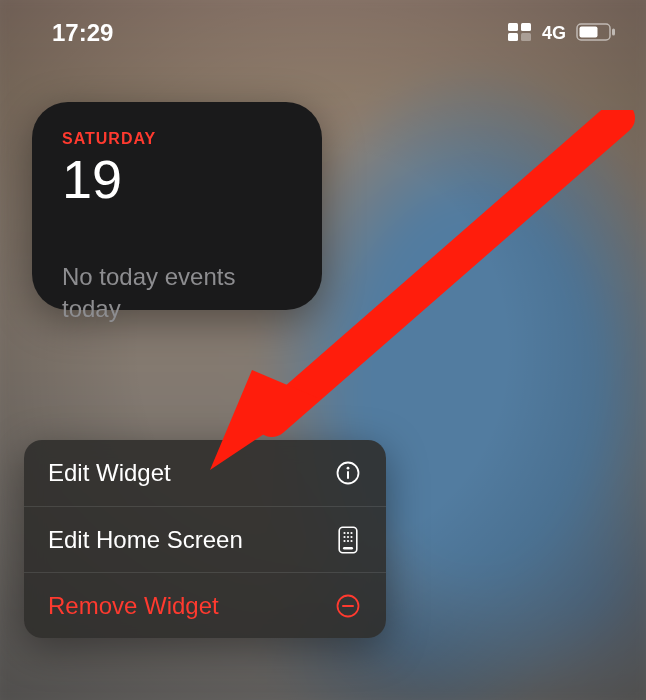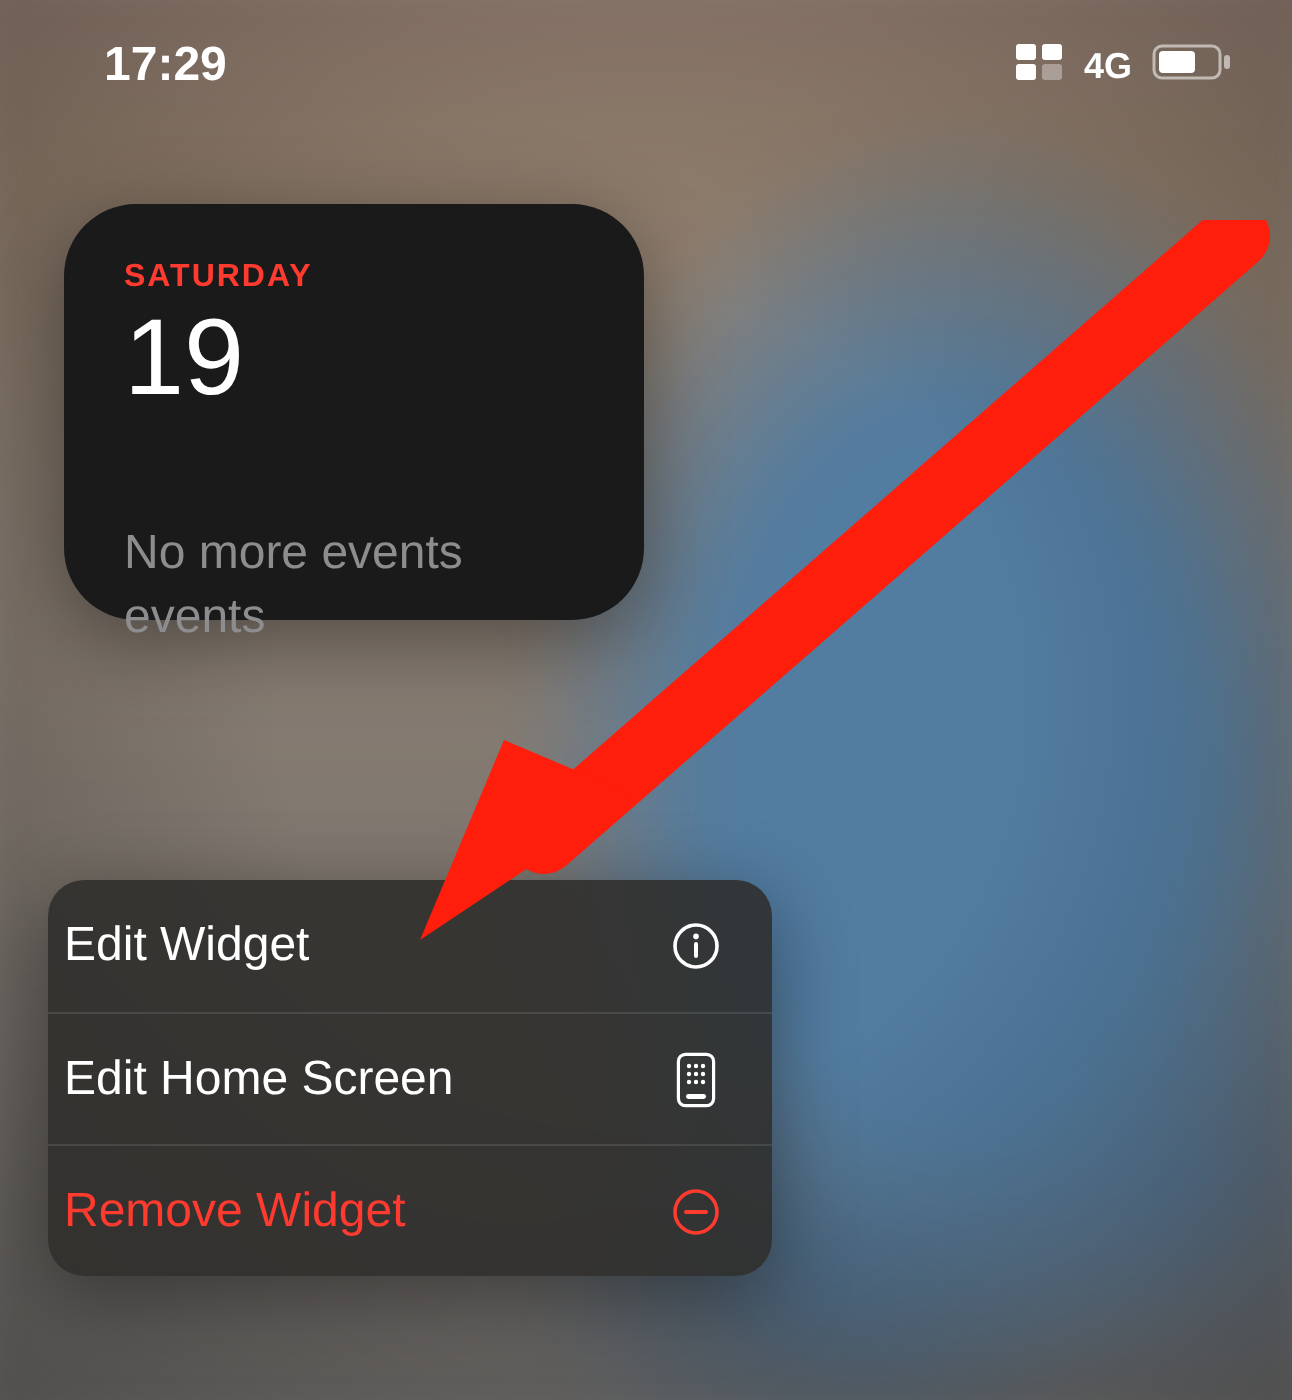--- a/index.html
+++ b/index.html
@@ -131,7 +131,7 @@
 <div class="widget">
   <div class="day">SATURDAY</div>
   <div class="date">19</div>
-  <div class="events">No more events events</div>
+  <div class="events">No today events today</div>
 </div>
 
 <div class="menu">

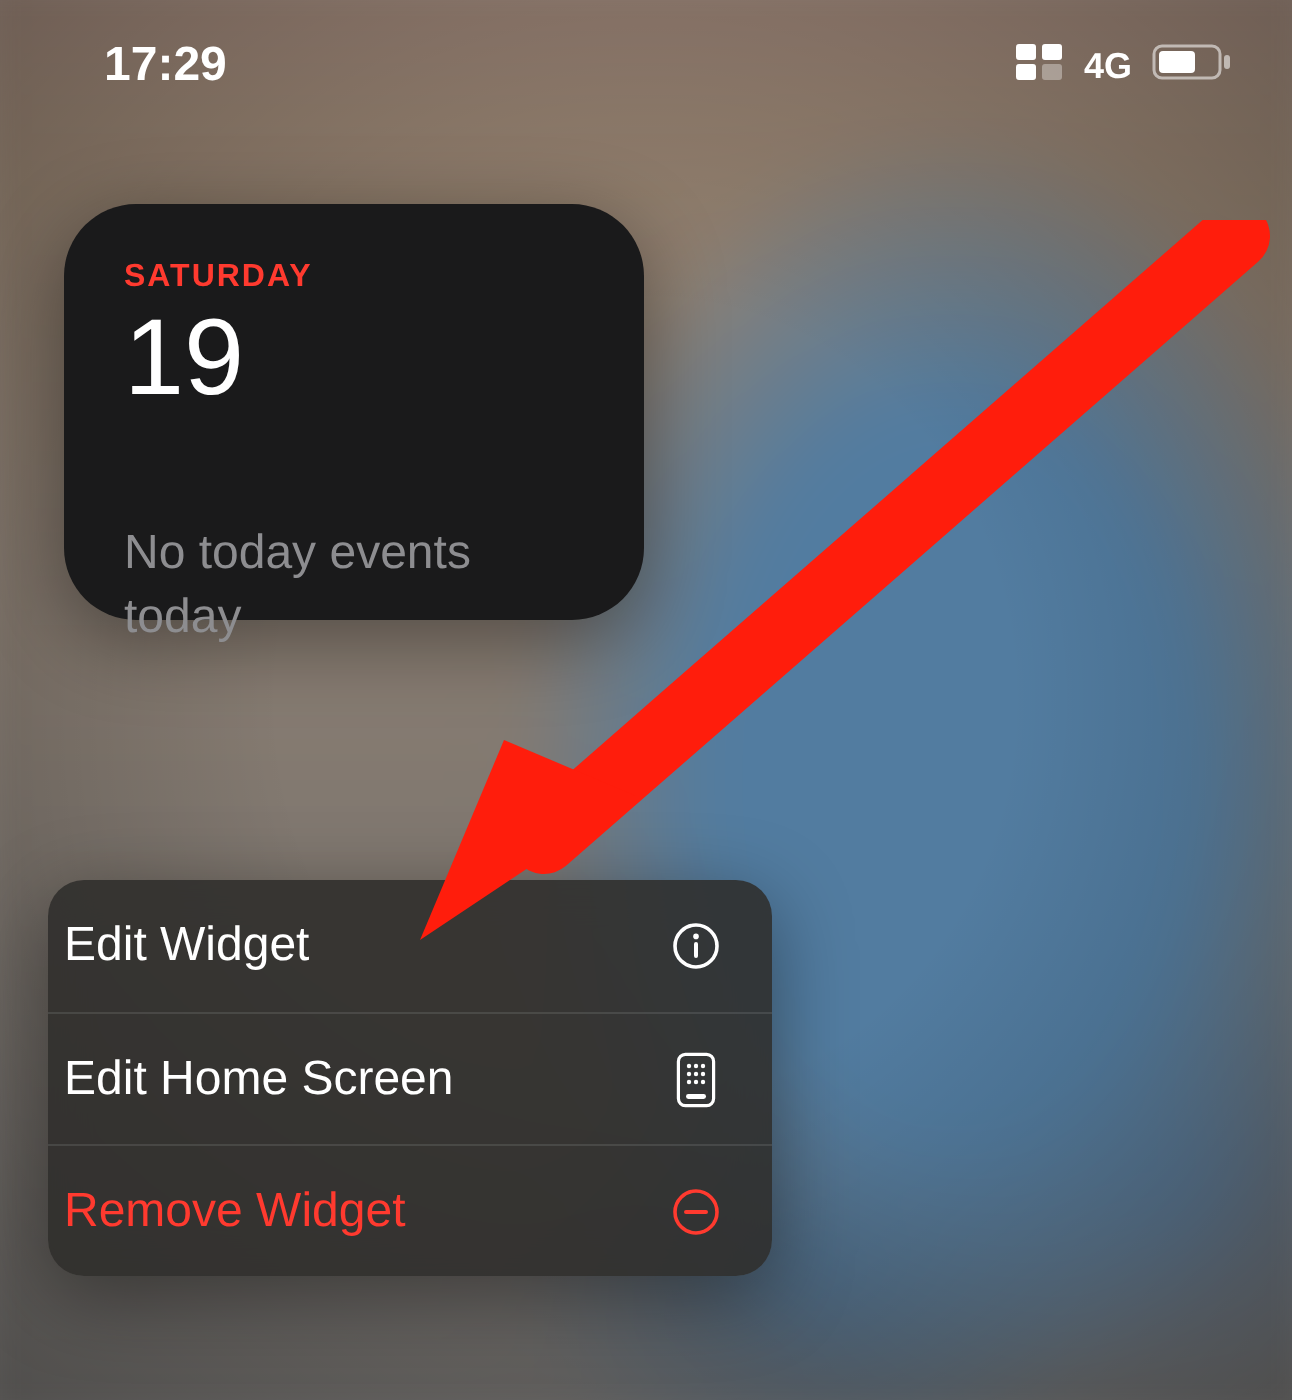--- a/index.html
+++ b/index.html
@@ -84,7 +84,7 @@
   .menu-item {
     display: flex; align-items: center; justify-content: space-between;
     height: 66px;
-    padding: 0 24px 0 8px;
+    padding: 0 24px 0 24px;
     font-size: 24px;
     font-weight: 400;
     color: #fff;

